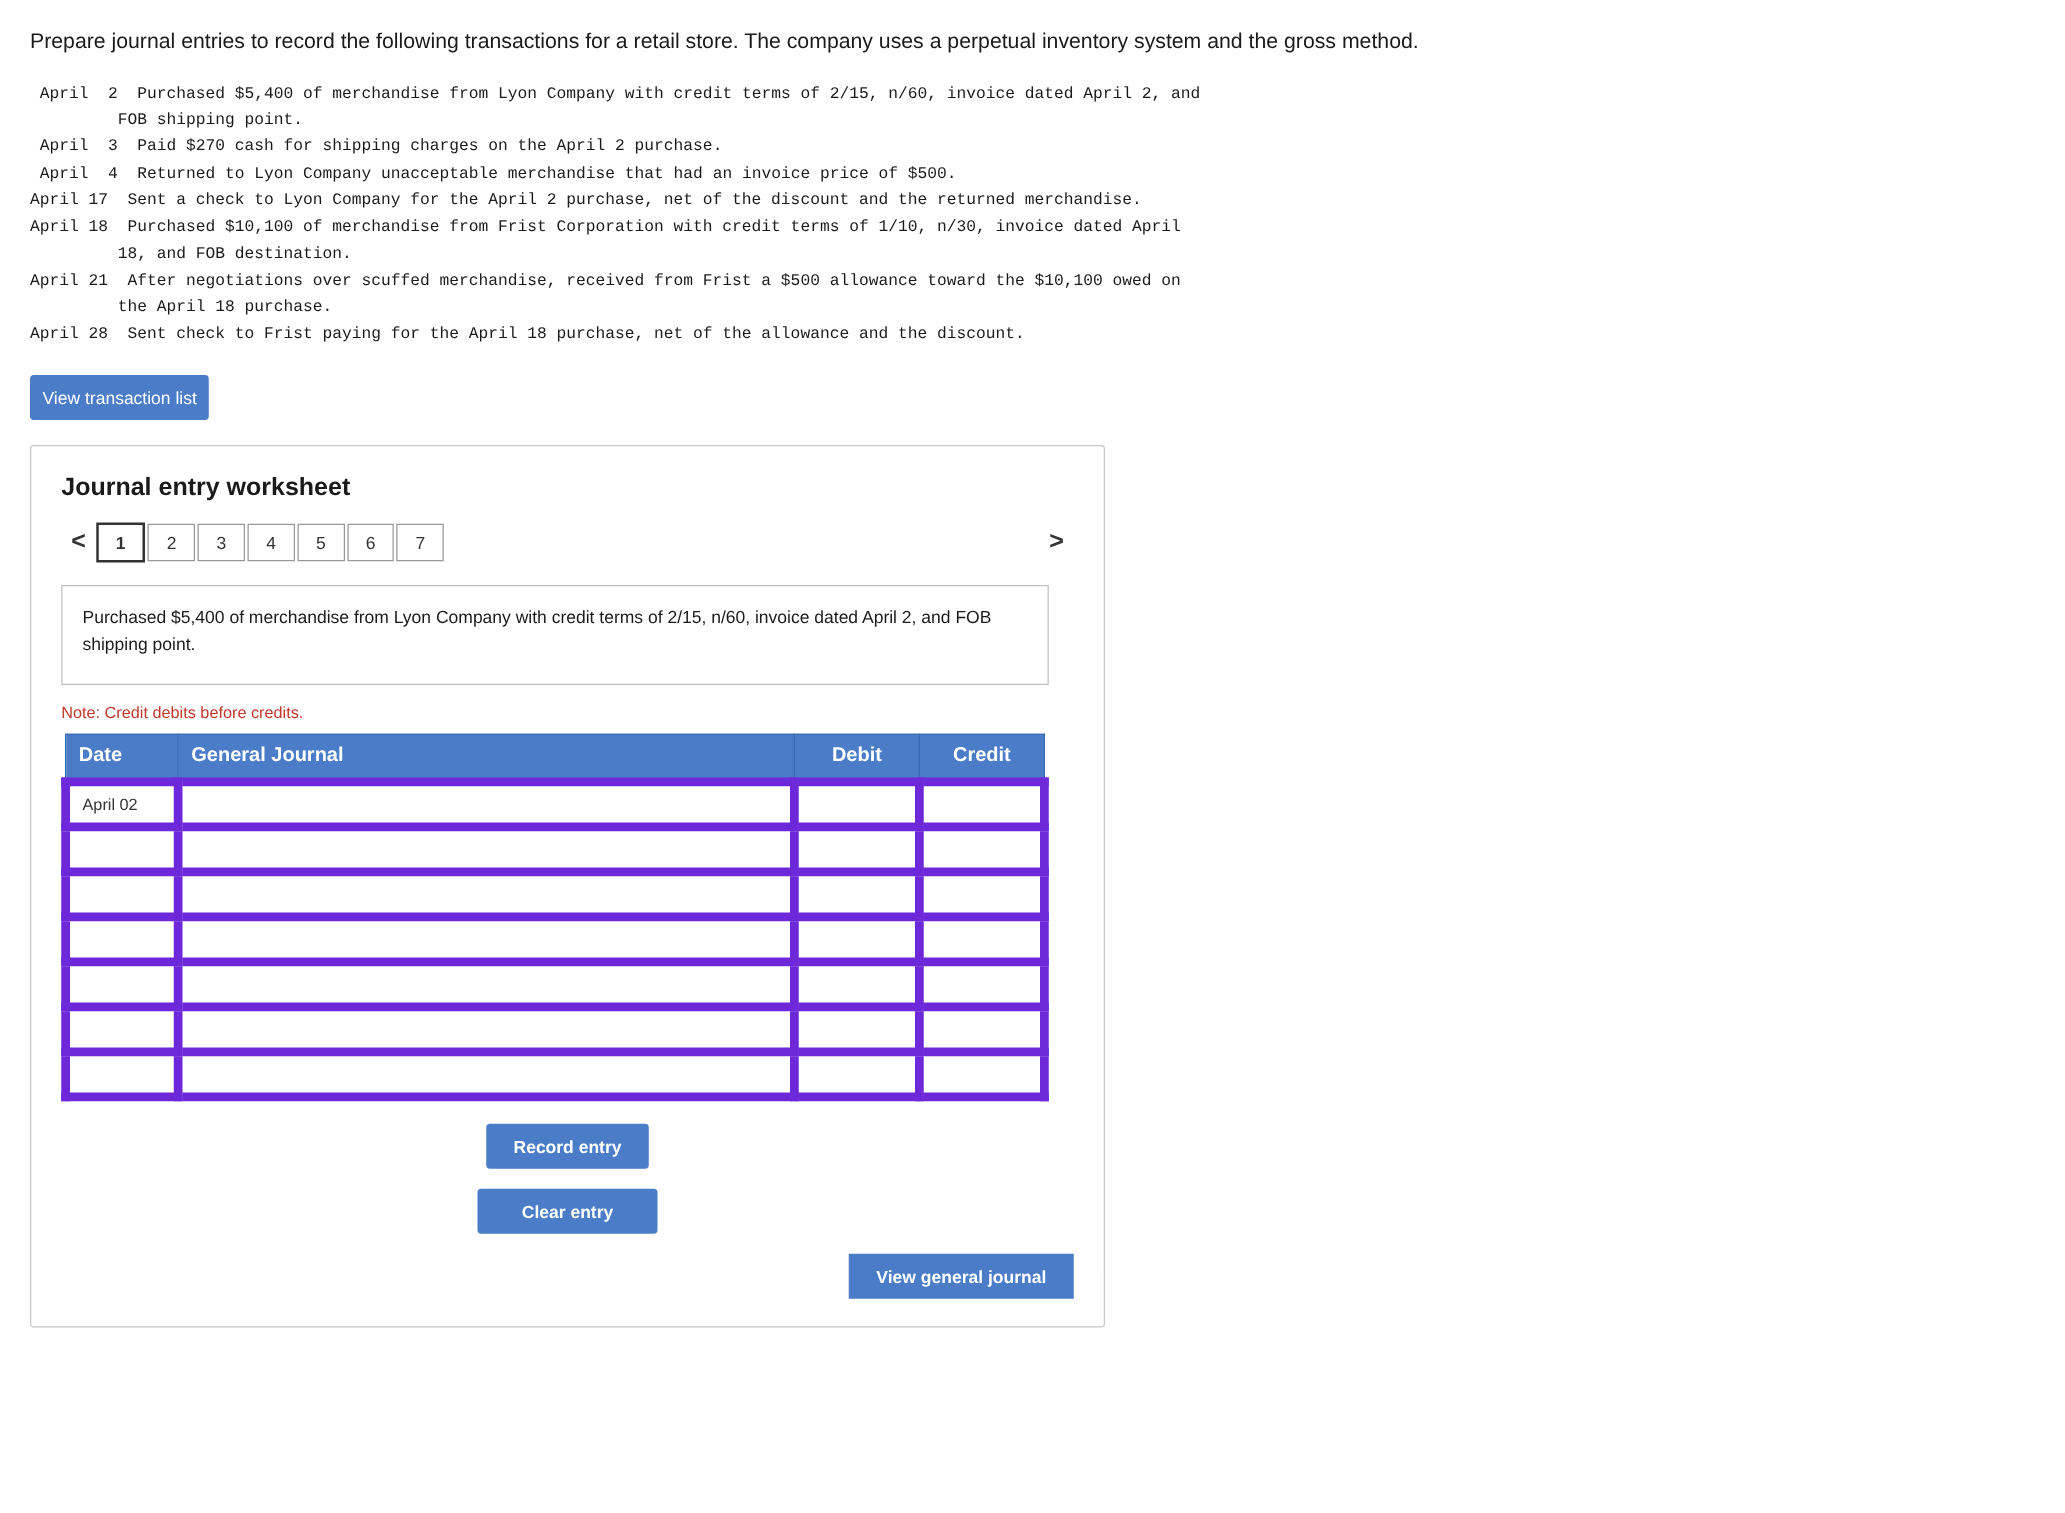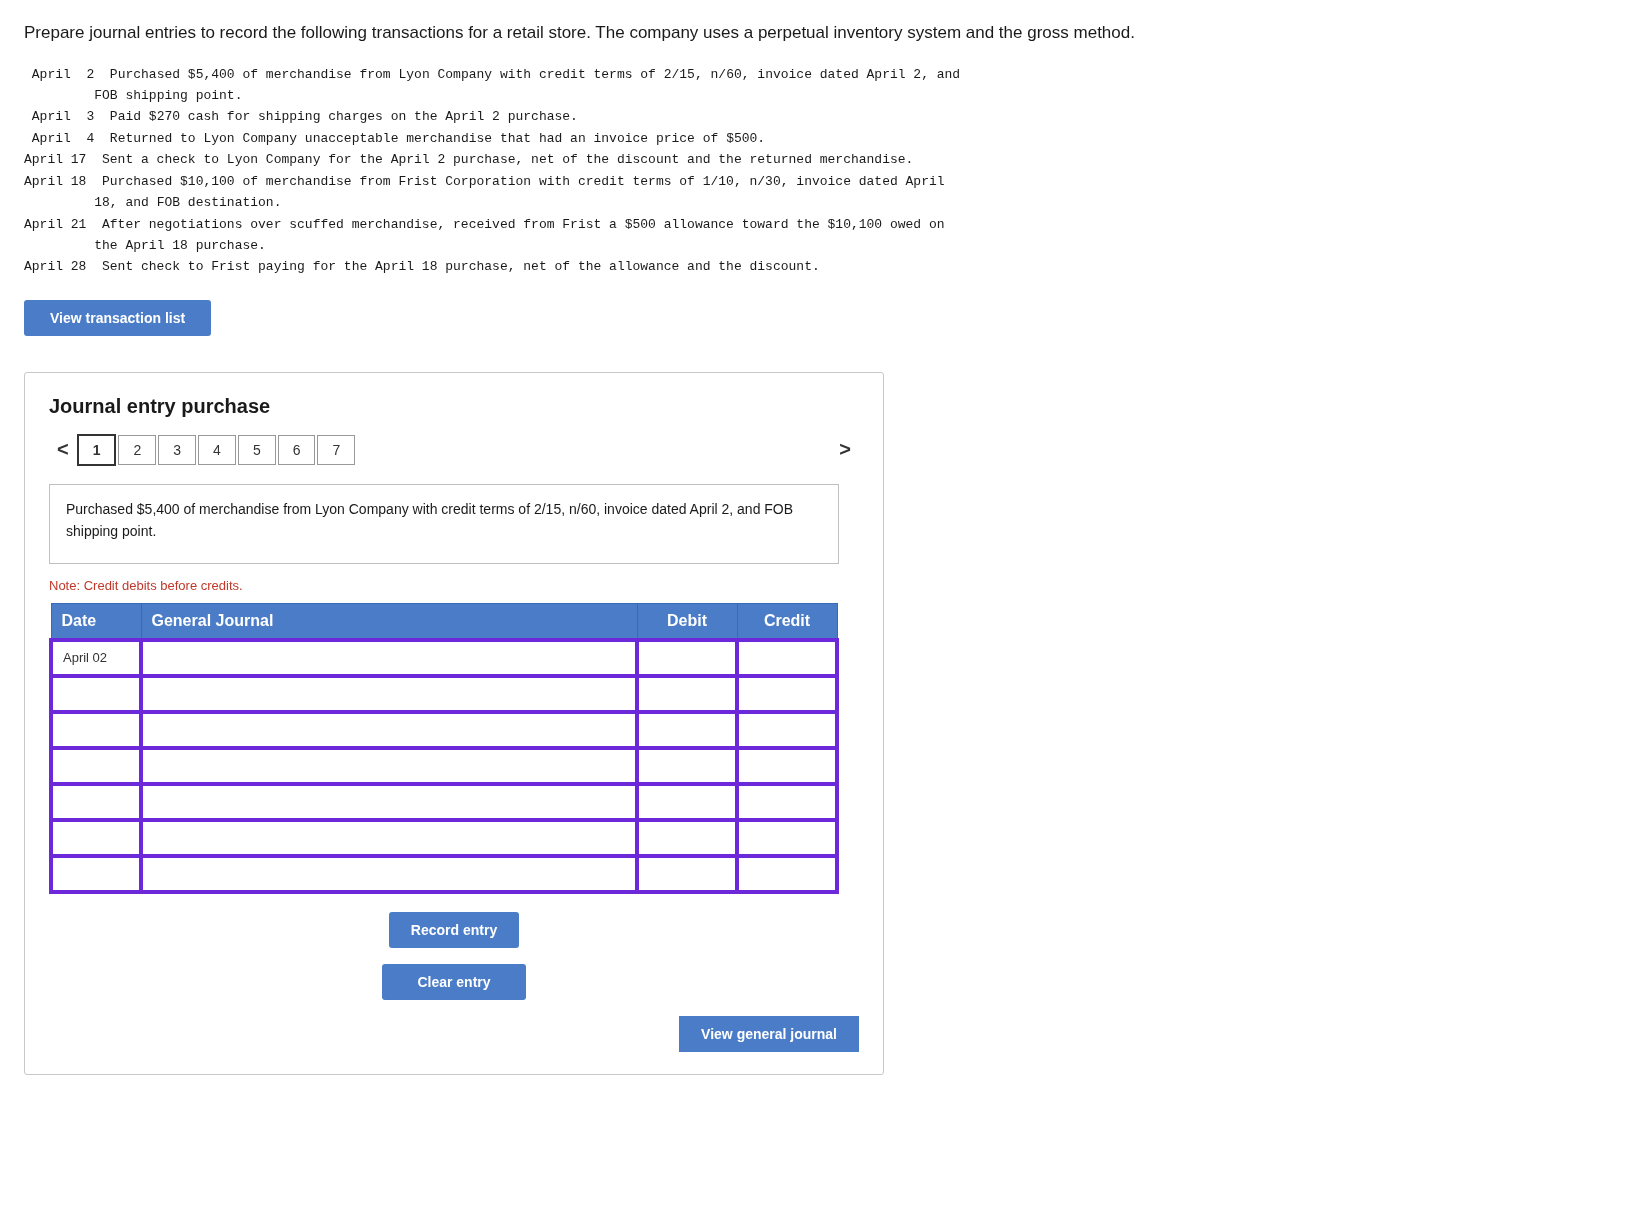--- a/index.html
+++ b/index.html
@@ -41,12 +41,12 @@
       background-color: #4a7cc7;
       color: #fff;
       border: none;
-      padding: 10px 26px;
-      font-size: 14px;
-      font-weight: 700;
+      padding: 10px 10px;
+      font-size: 14px;
+      font-weight: 400;
       cursor: pointer;
       border-radius: 3px;
-      margin-bottom: 36px;
+      margin-bottom: 20px;
       display: inline-block;
     }
 

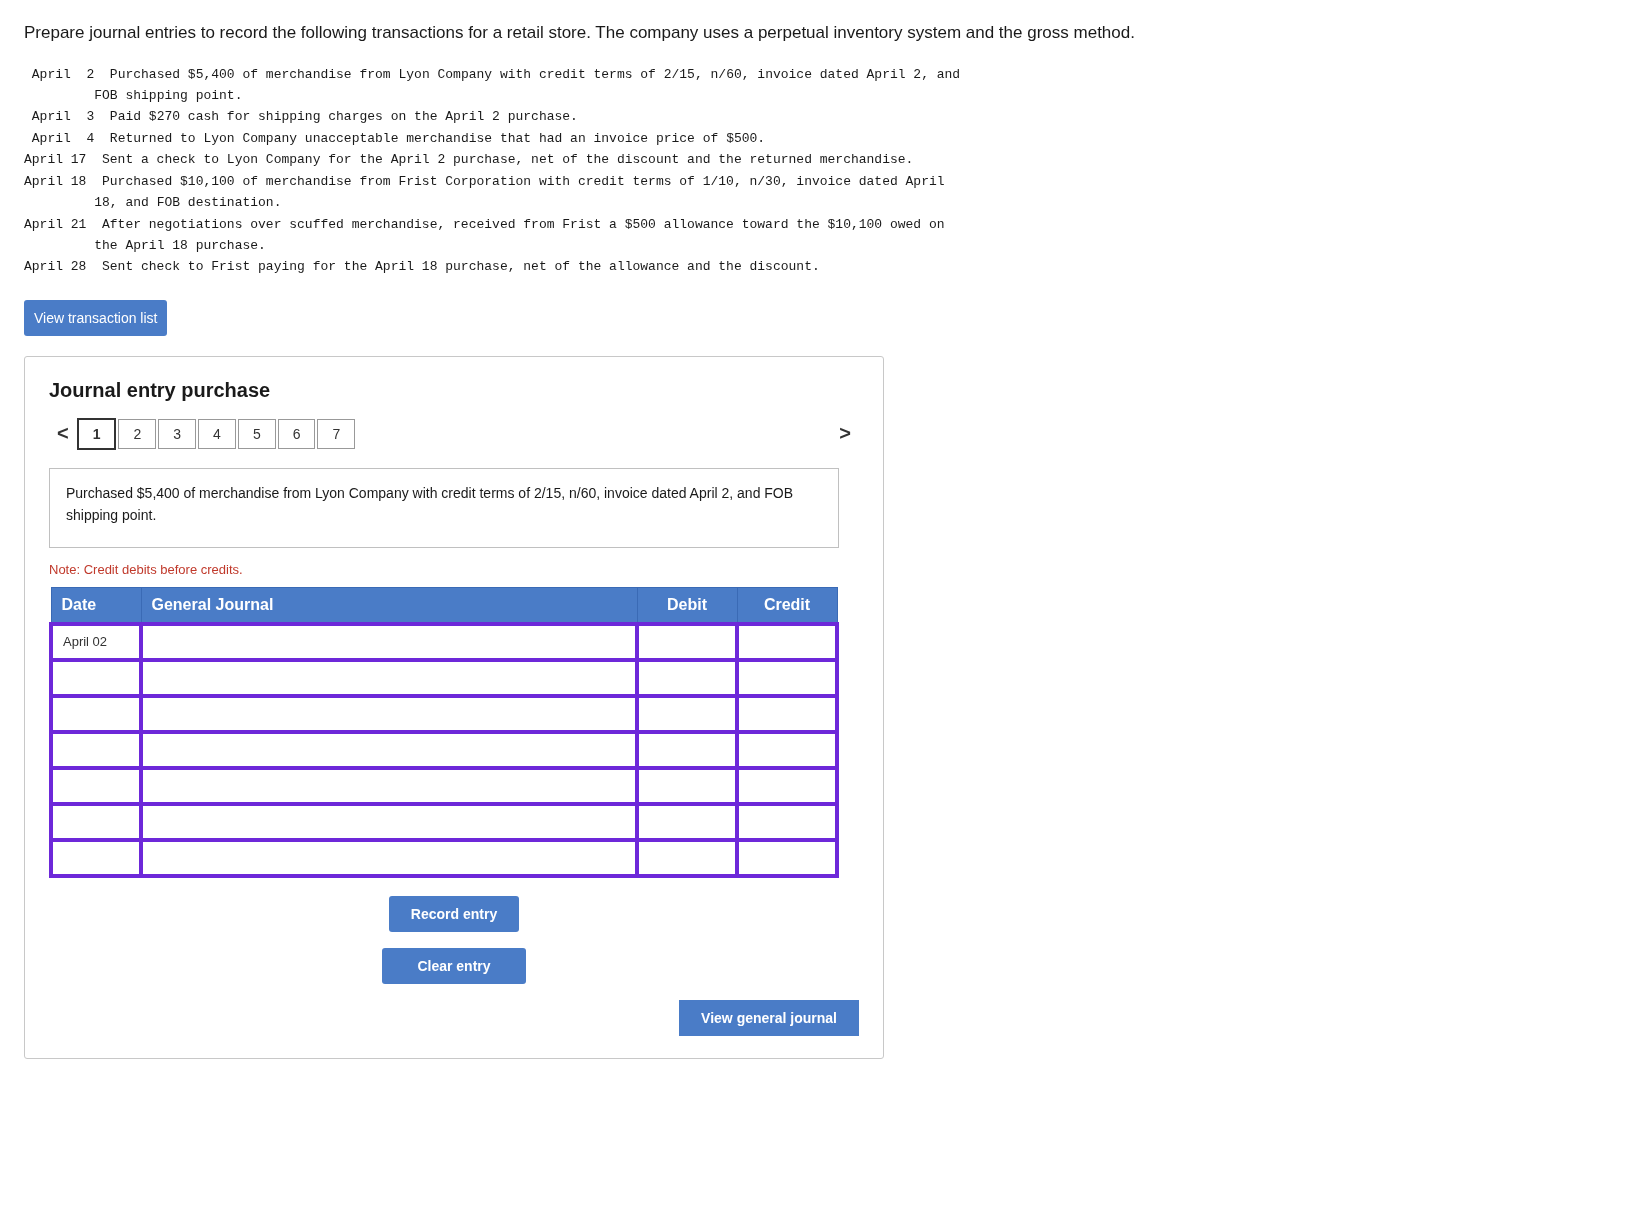--- a/index.html
+++ b/index.html
@@ -251,7 +251,7 @@
 
 <div class="worksheet-container">
 
-  <div class="worksheet-title">Journal entry purchase</div>
+  <div class="worksheet-title">Journal entry worksheet</div>
 
   <div class="tabs-row">
     <button class="tab-arrow">&lt;</button>

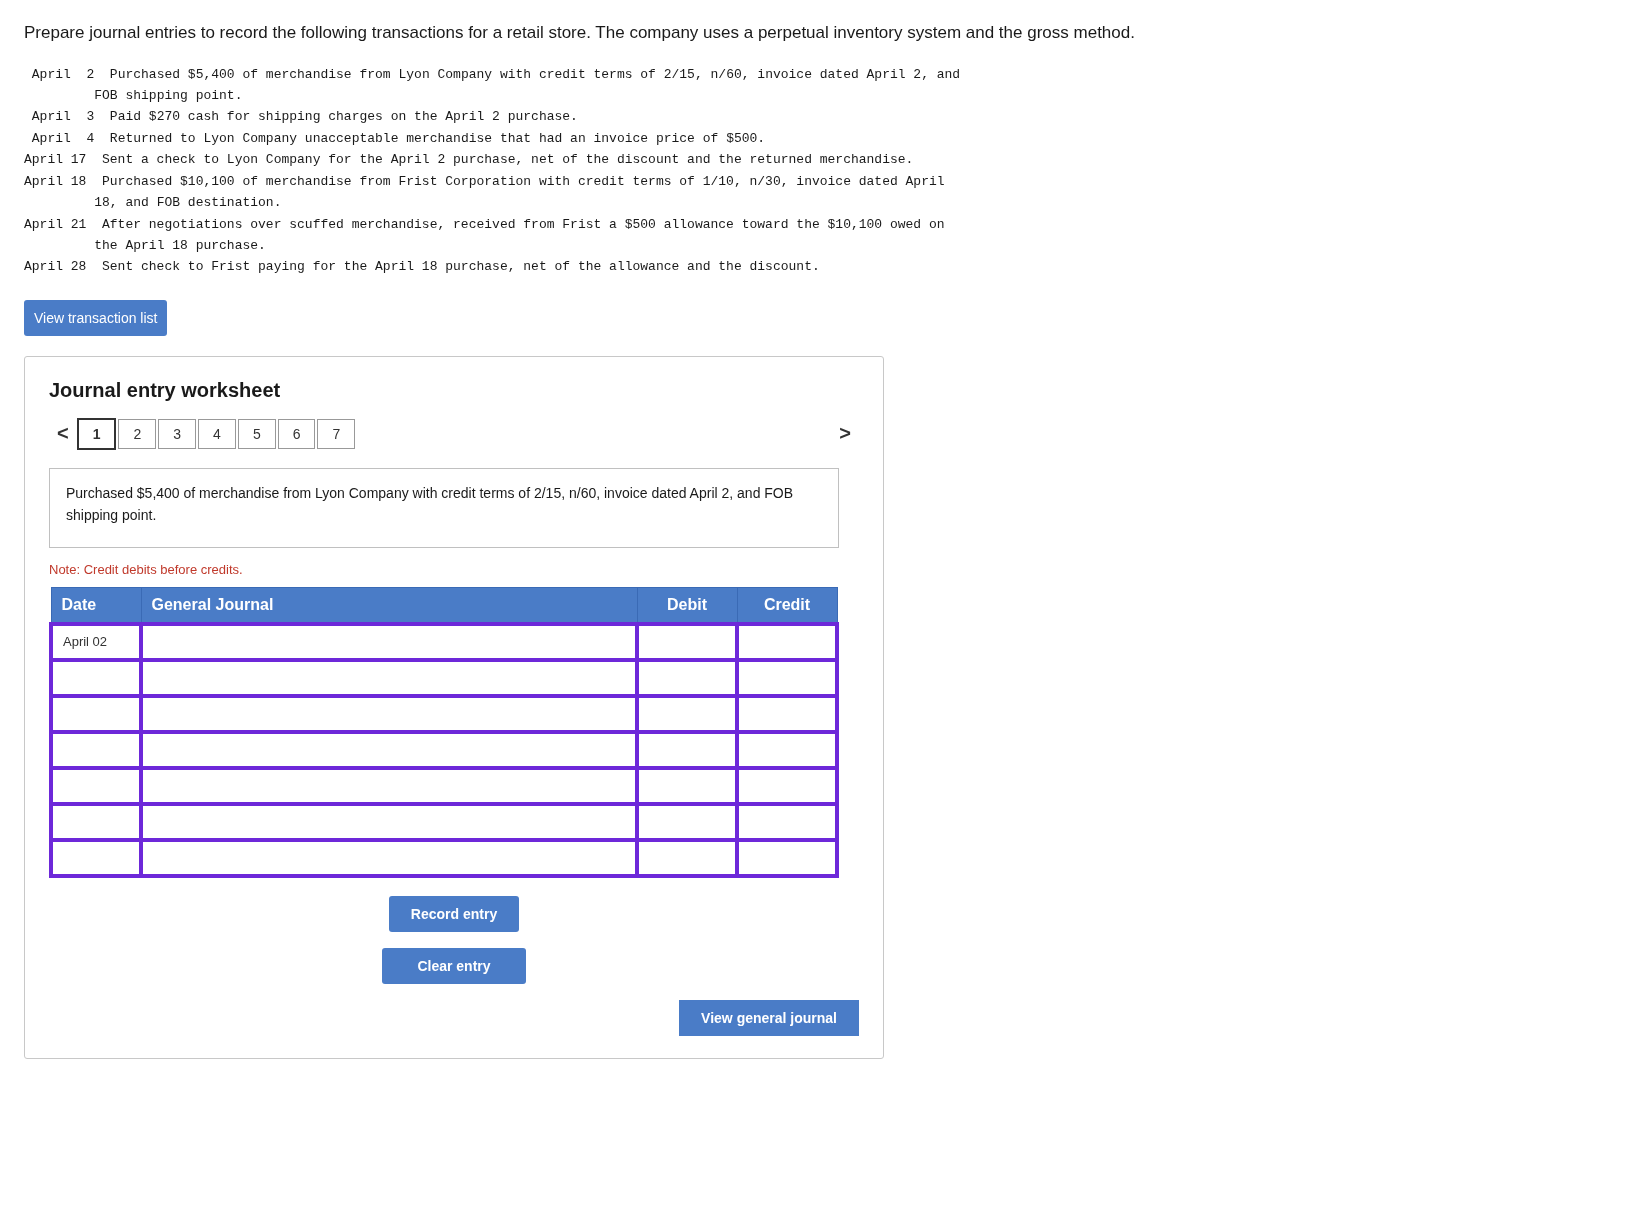--- a/index.html
+++ b/index.html
@@ -149,7 +149,7 @@
     }
 
     .journal-table tbody td {
-      border: 4px solid #6d28d9;
+      border: 7px solid #6d28d9;
       padding: 0;
       height: 36px;
     }

